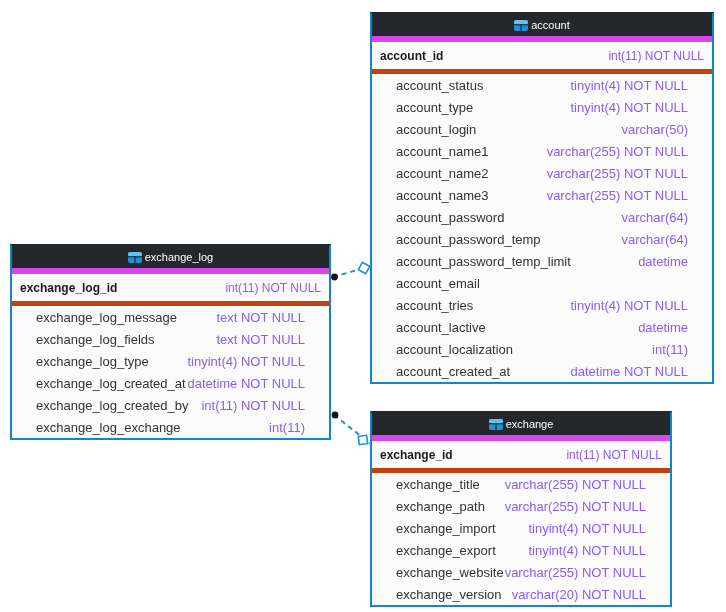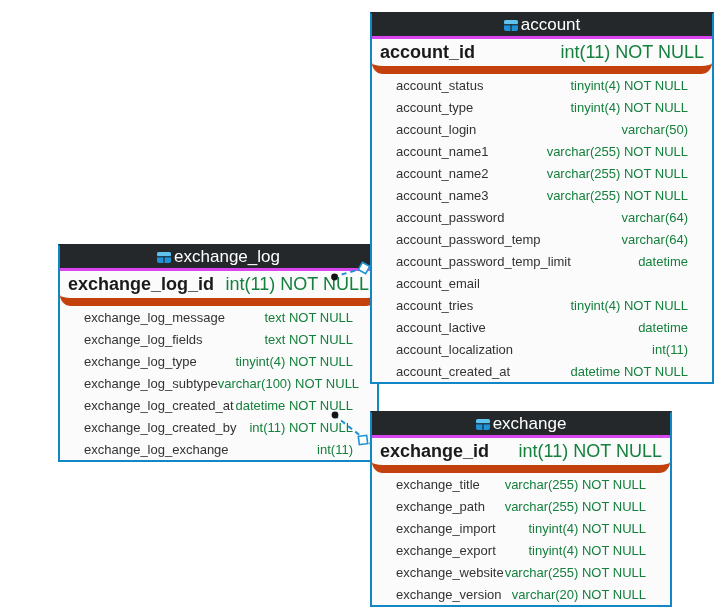--- a/index.html
+++ b/index.html
@@ -31,8 +31,8 @@
     align-items: center;
     justify-content: center;
     gap: 3px;
-    font-size: 17px;
-    border-bottom: 3px solid #d946ef;
+    font-size: 11px;
+    border-bottom: 6px solid #d946ef;
     cursor: move;
   }
   .table-icon-svg { display: block; }

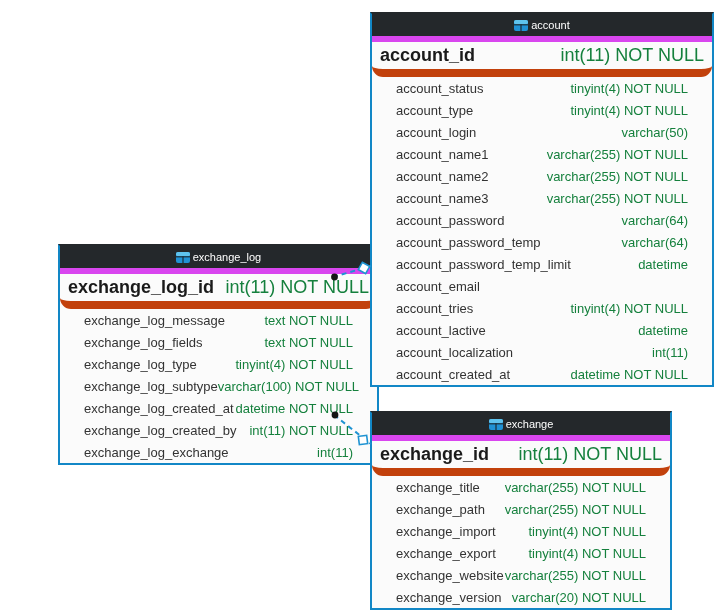--- a/index.html
+++ b/index.html
@@ -42,10 +42,9 @@
     align-items: center;
     justify-content: space-between;
     padding: 0 8px;
-    border-bottom: 8px solid #c2410c;
-    font-size: 18px;
+    border-bottom: 5px solid #c2410c;
+    font-size: 12px;
     background: #fbfbfb;
-    border-radius: 11px;
   }
   .pk-row .col-name {
     font-weight: bold;

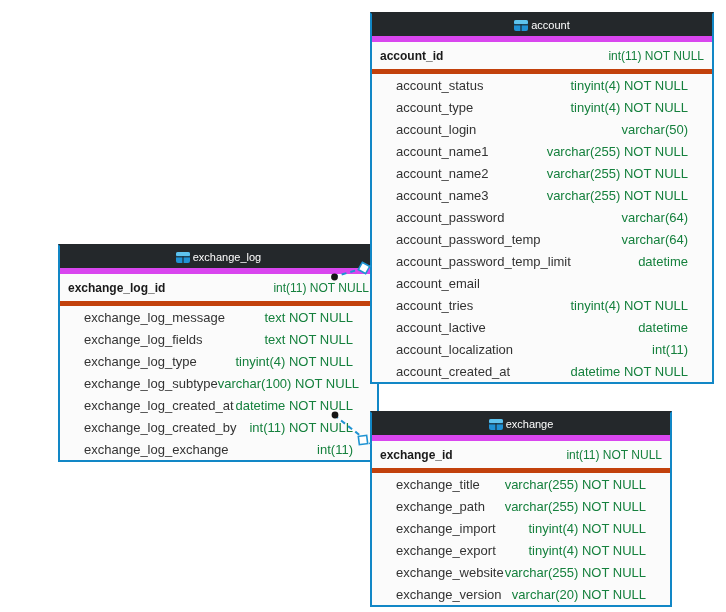--- a/index.html
+++ b/index.html
@@ -52,7 +52,7 @@
     white-space: nowrap;
   }
   .col-type {
-    color: #15803d;
+    color: #8b5cf6;
     white-space: nowrap;
   }
   .column-row {

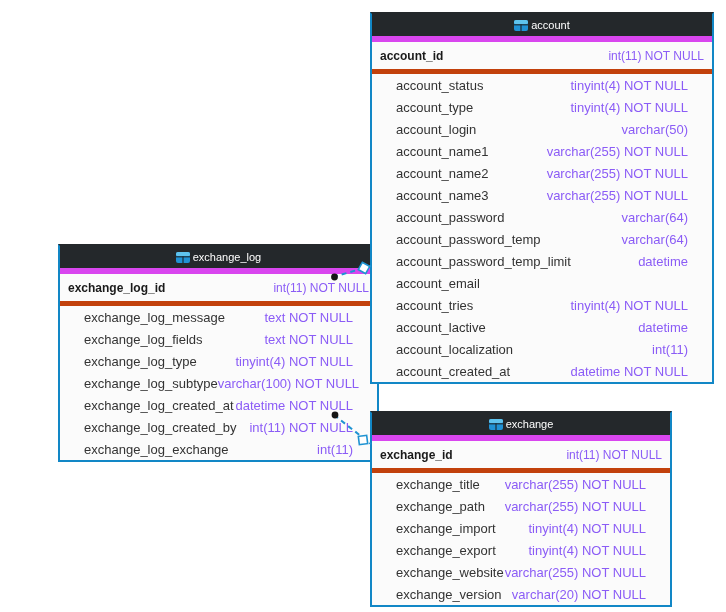--- a/index.html
+++ b/index.html
@@ -92,7 +92,7 @@
       </g>
     </svg>
 
-  <div class="table-figure" style="left: 10px; top: 244px; width: 321px; margin-left: 48px;">
+  <div class="table-figure" style="left: 10px; top: 244px; width: 321px;">
     <div class="table-header">
       <svg class="table-icon-svg" width="14" height="11" viewBox="0 0 14 11">
         <rect x="0" y="0" width="14" height="11" rx="2" class="ic-bottom" fill="#2091d4"></rect>

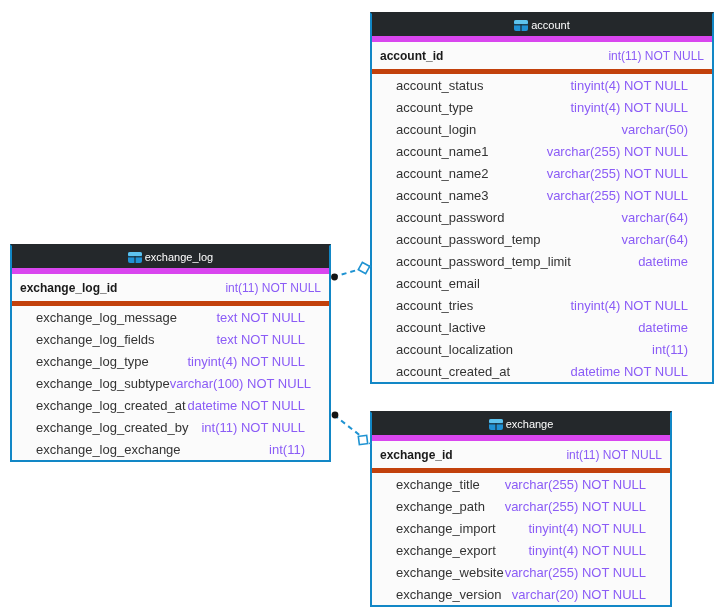--- a/index.html
+++ b/index.html
@@ -120,10 +120,6 @@
           <span class="col-type">tinyint(4) NOT NULL</span>
         </div>
         <div class="column-row">
-          <span class="col-name">exchange_log_subtype</span>
-          <span class="col-type">varchar(100) NOT NULL</span>
-        </div>
-        <div class="column-row">
           <span class="col-name">exchange_log_created_at</span>
           <span class="col-type">datetime NOT NULL</span>
         </div>

